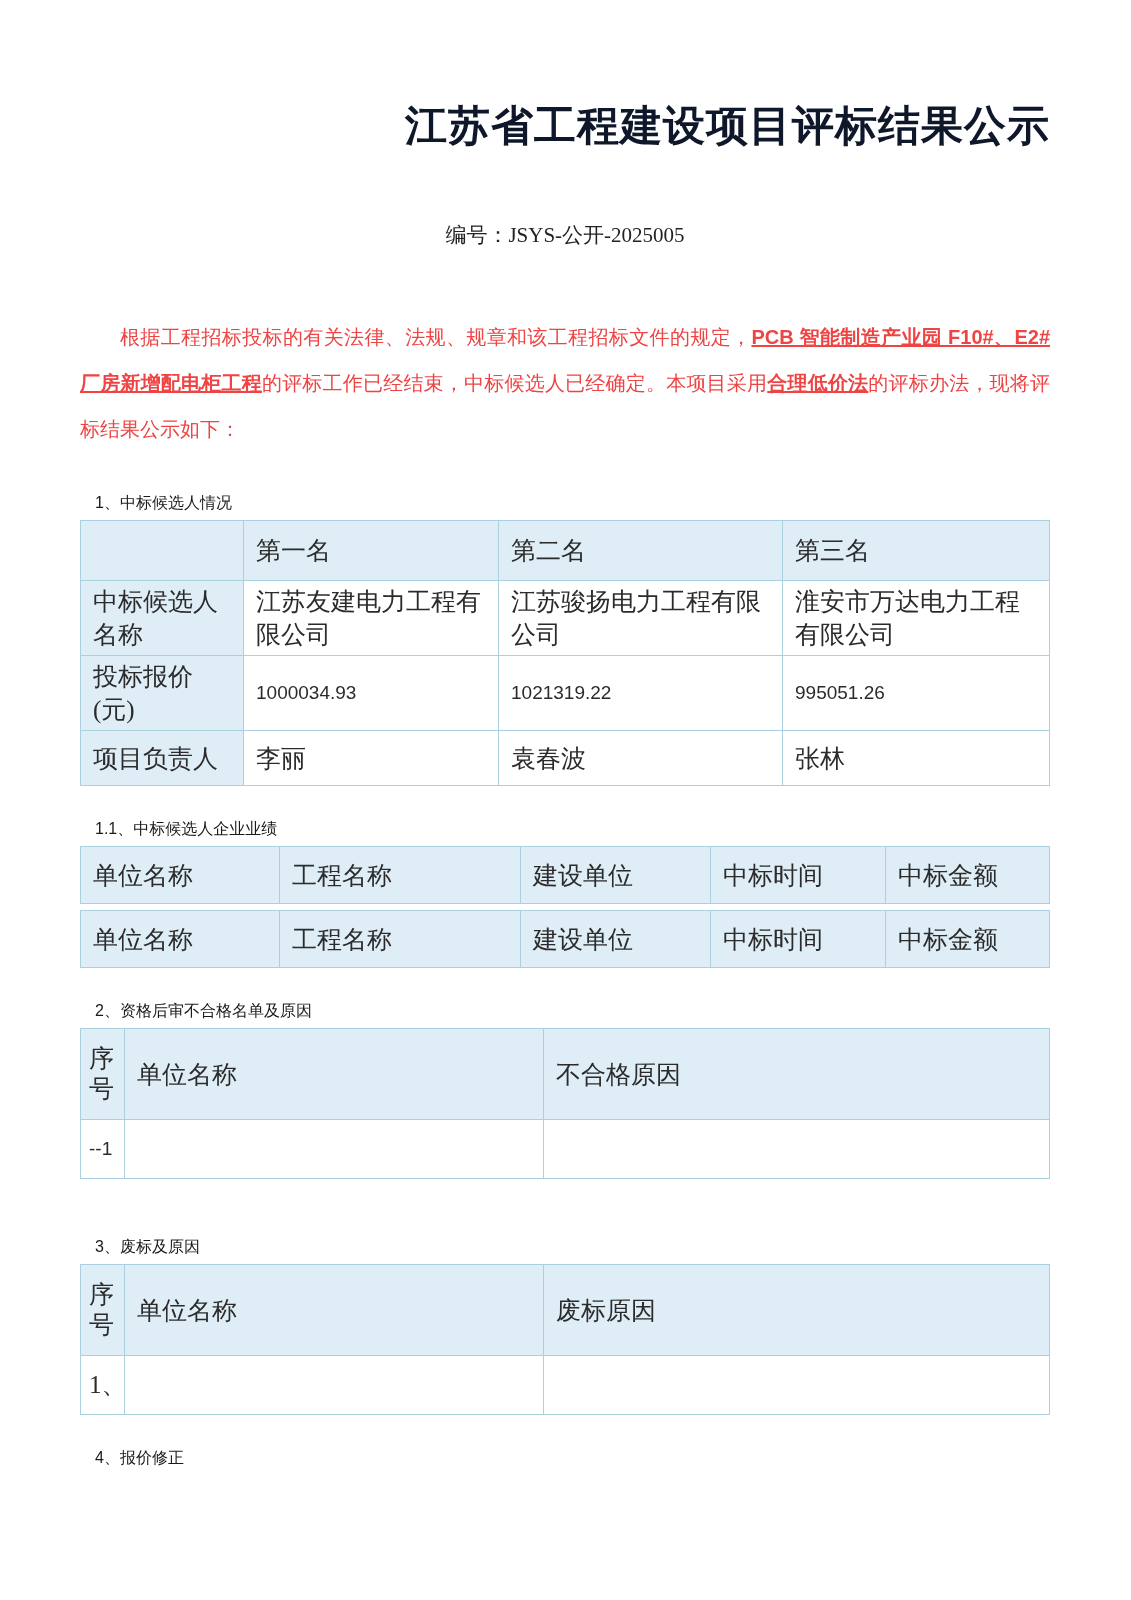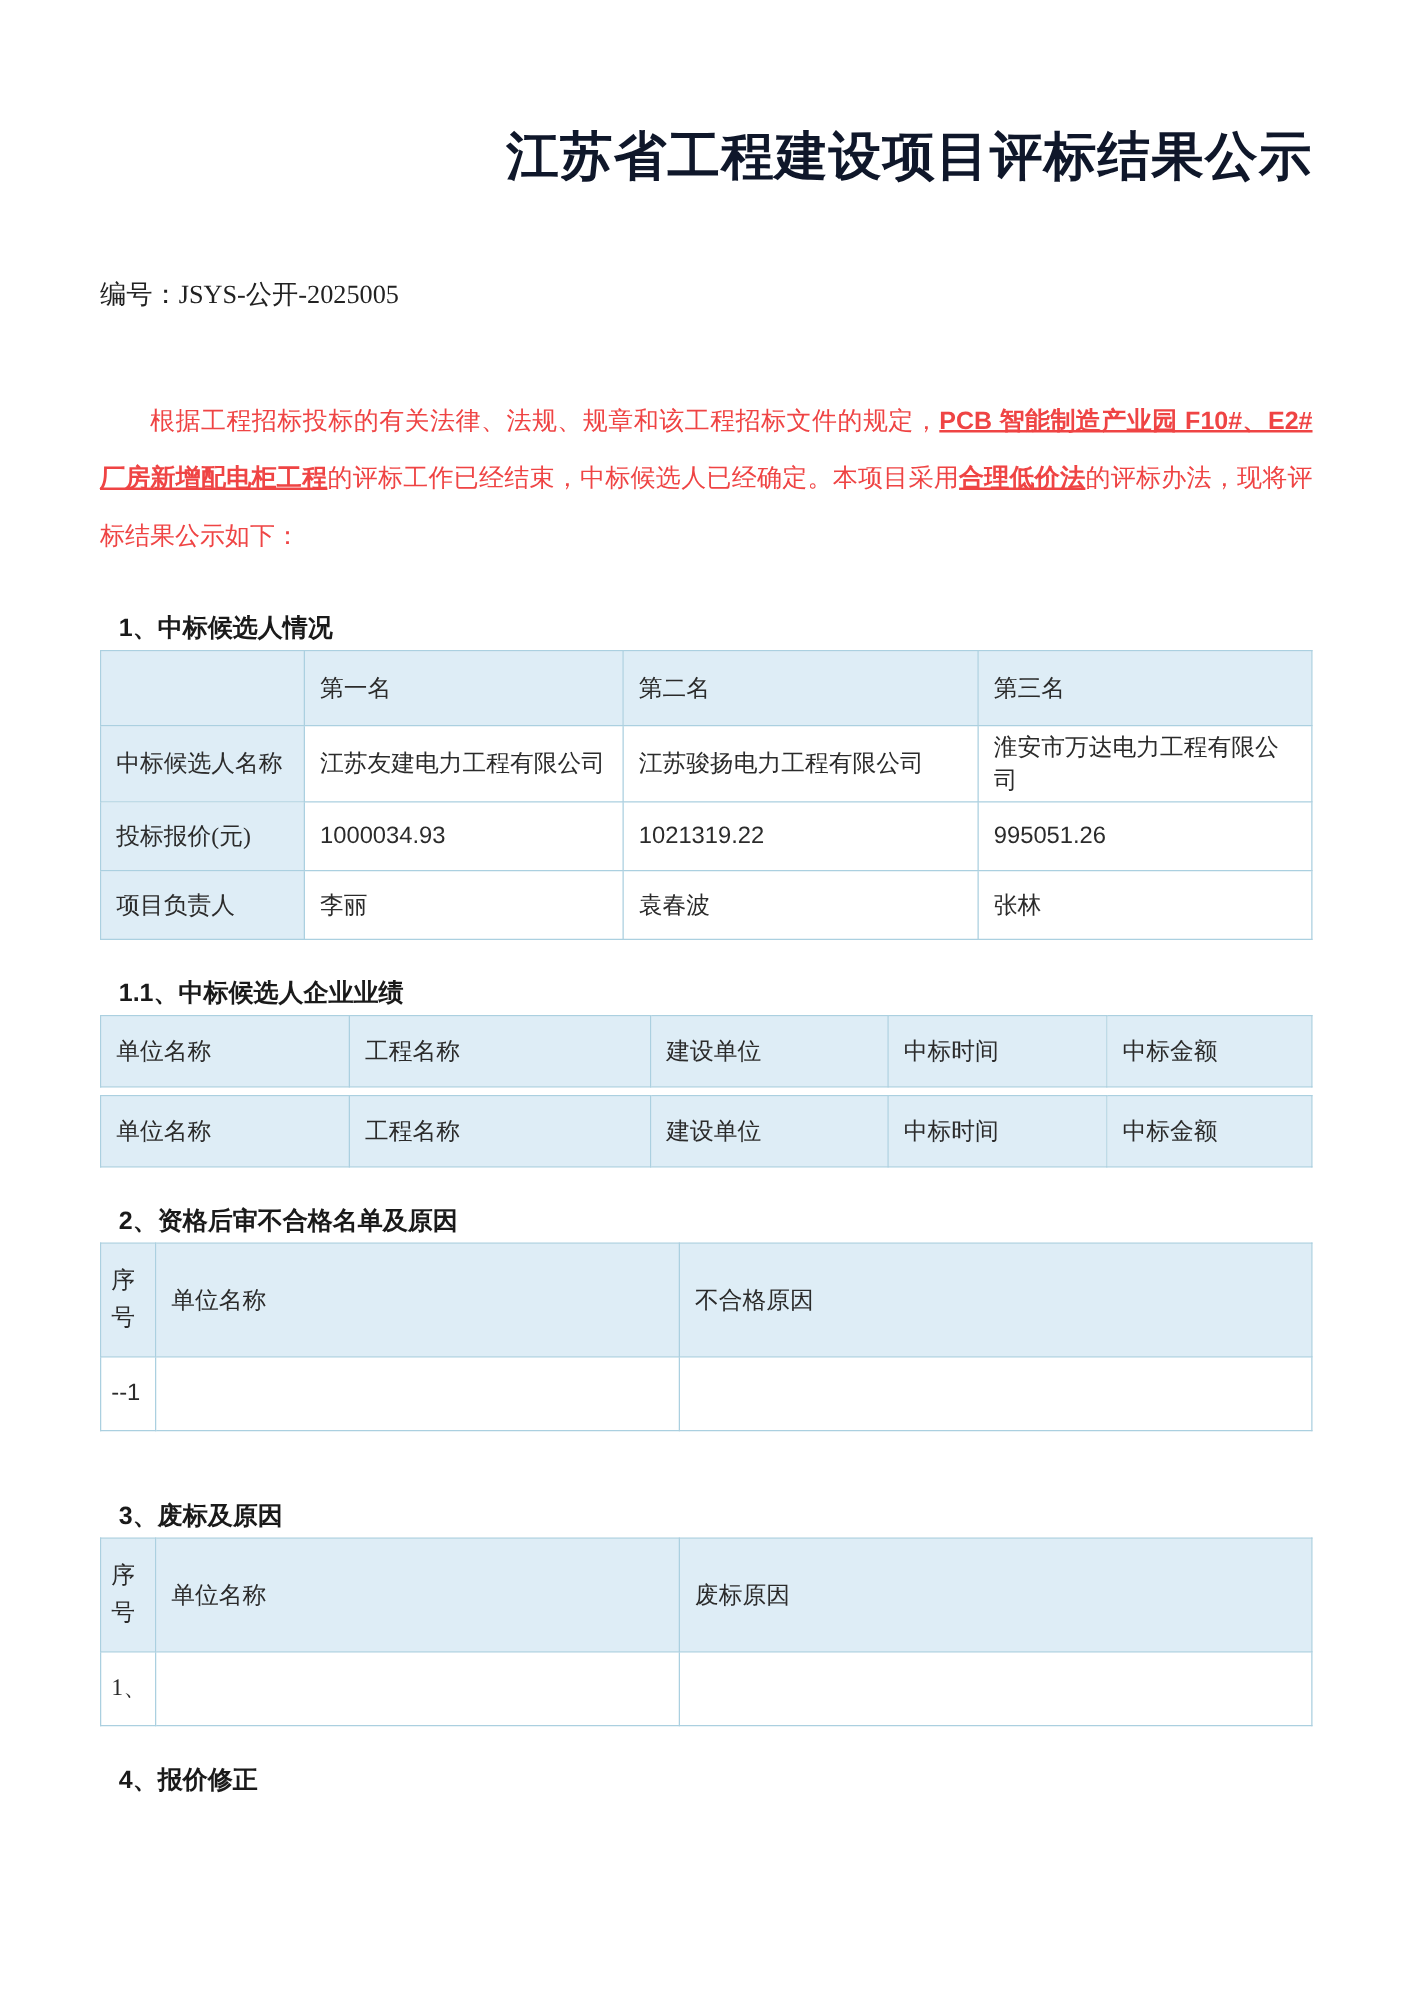--- a/index.html
+++ b/index.html
@@ -14,7 +14,7 @@
     line-height:60px;letter-spacing:1px;color:#0f172a;
   }
   .doc-number{
-    margin-top:64px;text-align:left;font-size:21px;line-height:30px;color:#222;
+    margin-top:64px;text-align:center;font-size:21px;line-height:30px;color:#222;
   }
   .intro{
     margin-top:64px;font-size:20px;line-height:46px;text-align:justify;

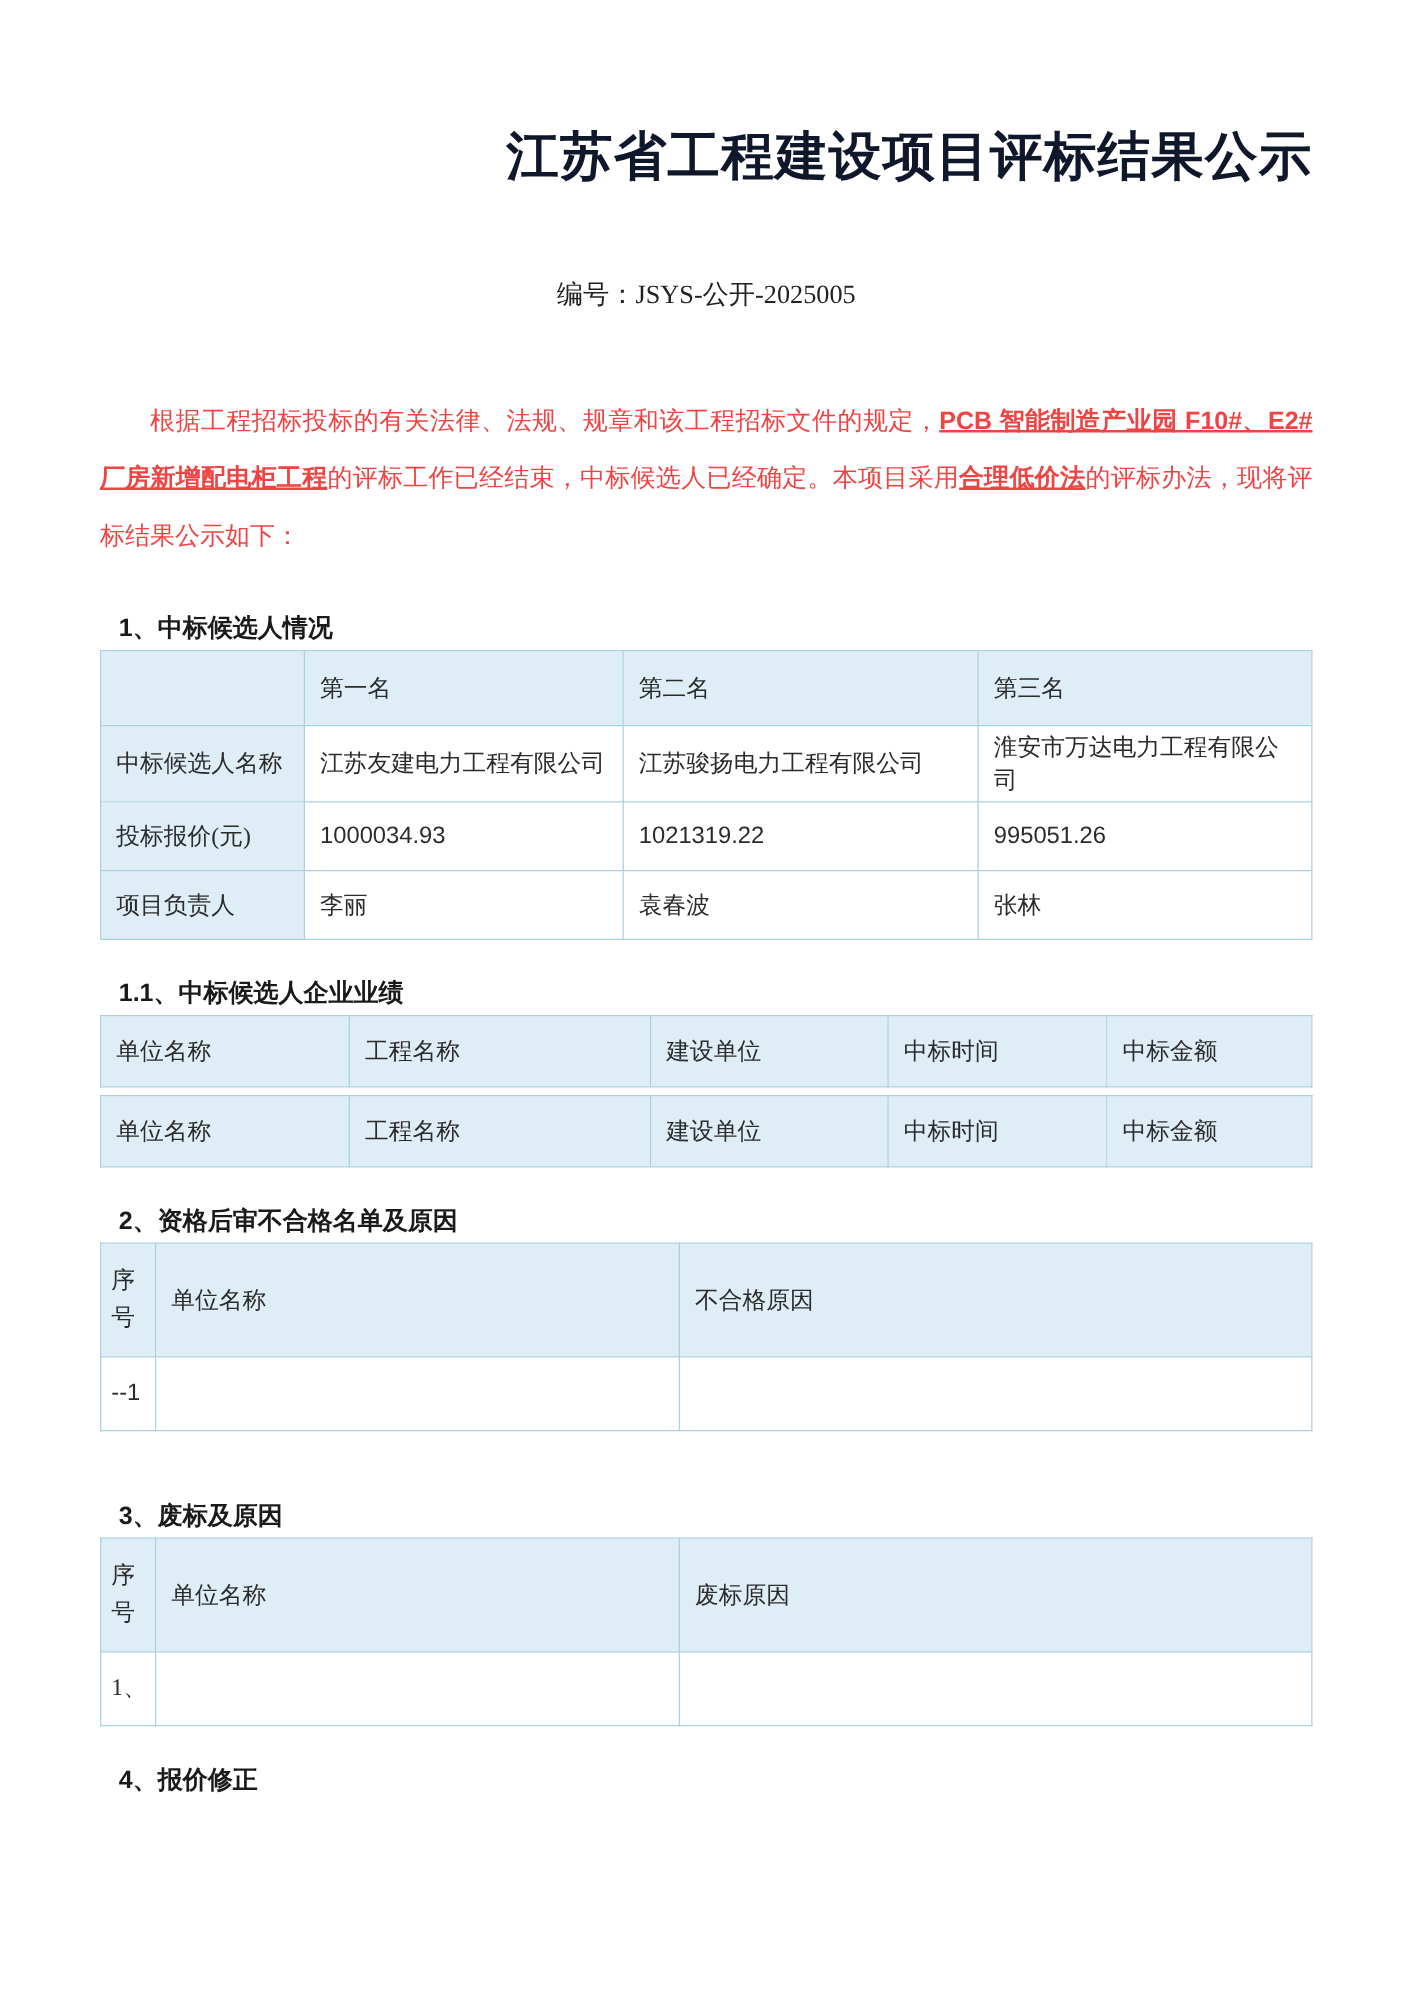--- a/index.html
+++ b/index.html
@@ -26,7 +26,7 @@
   }
   .sec-heading{
     font-family:"Liberation Sans","DejaVu Sans",sans-serif;
-    font-weight:bold;font-size:20px;line-height:22px;color:#1a1a1a;
+    font-weight:normal;font-size:16px;line-height:22px;color:#1a1a1a;
     padding-left:15px;
   }
   .mt-sec1{margin-top:40px;}

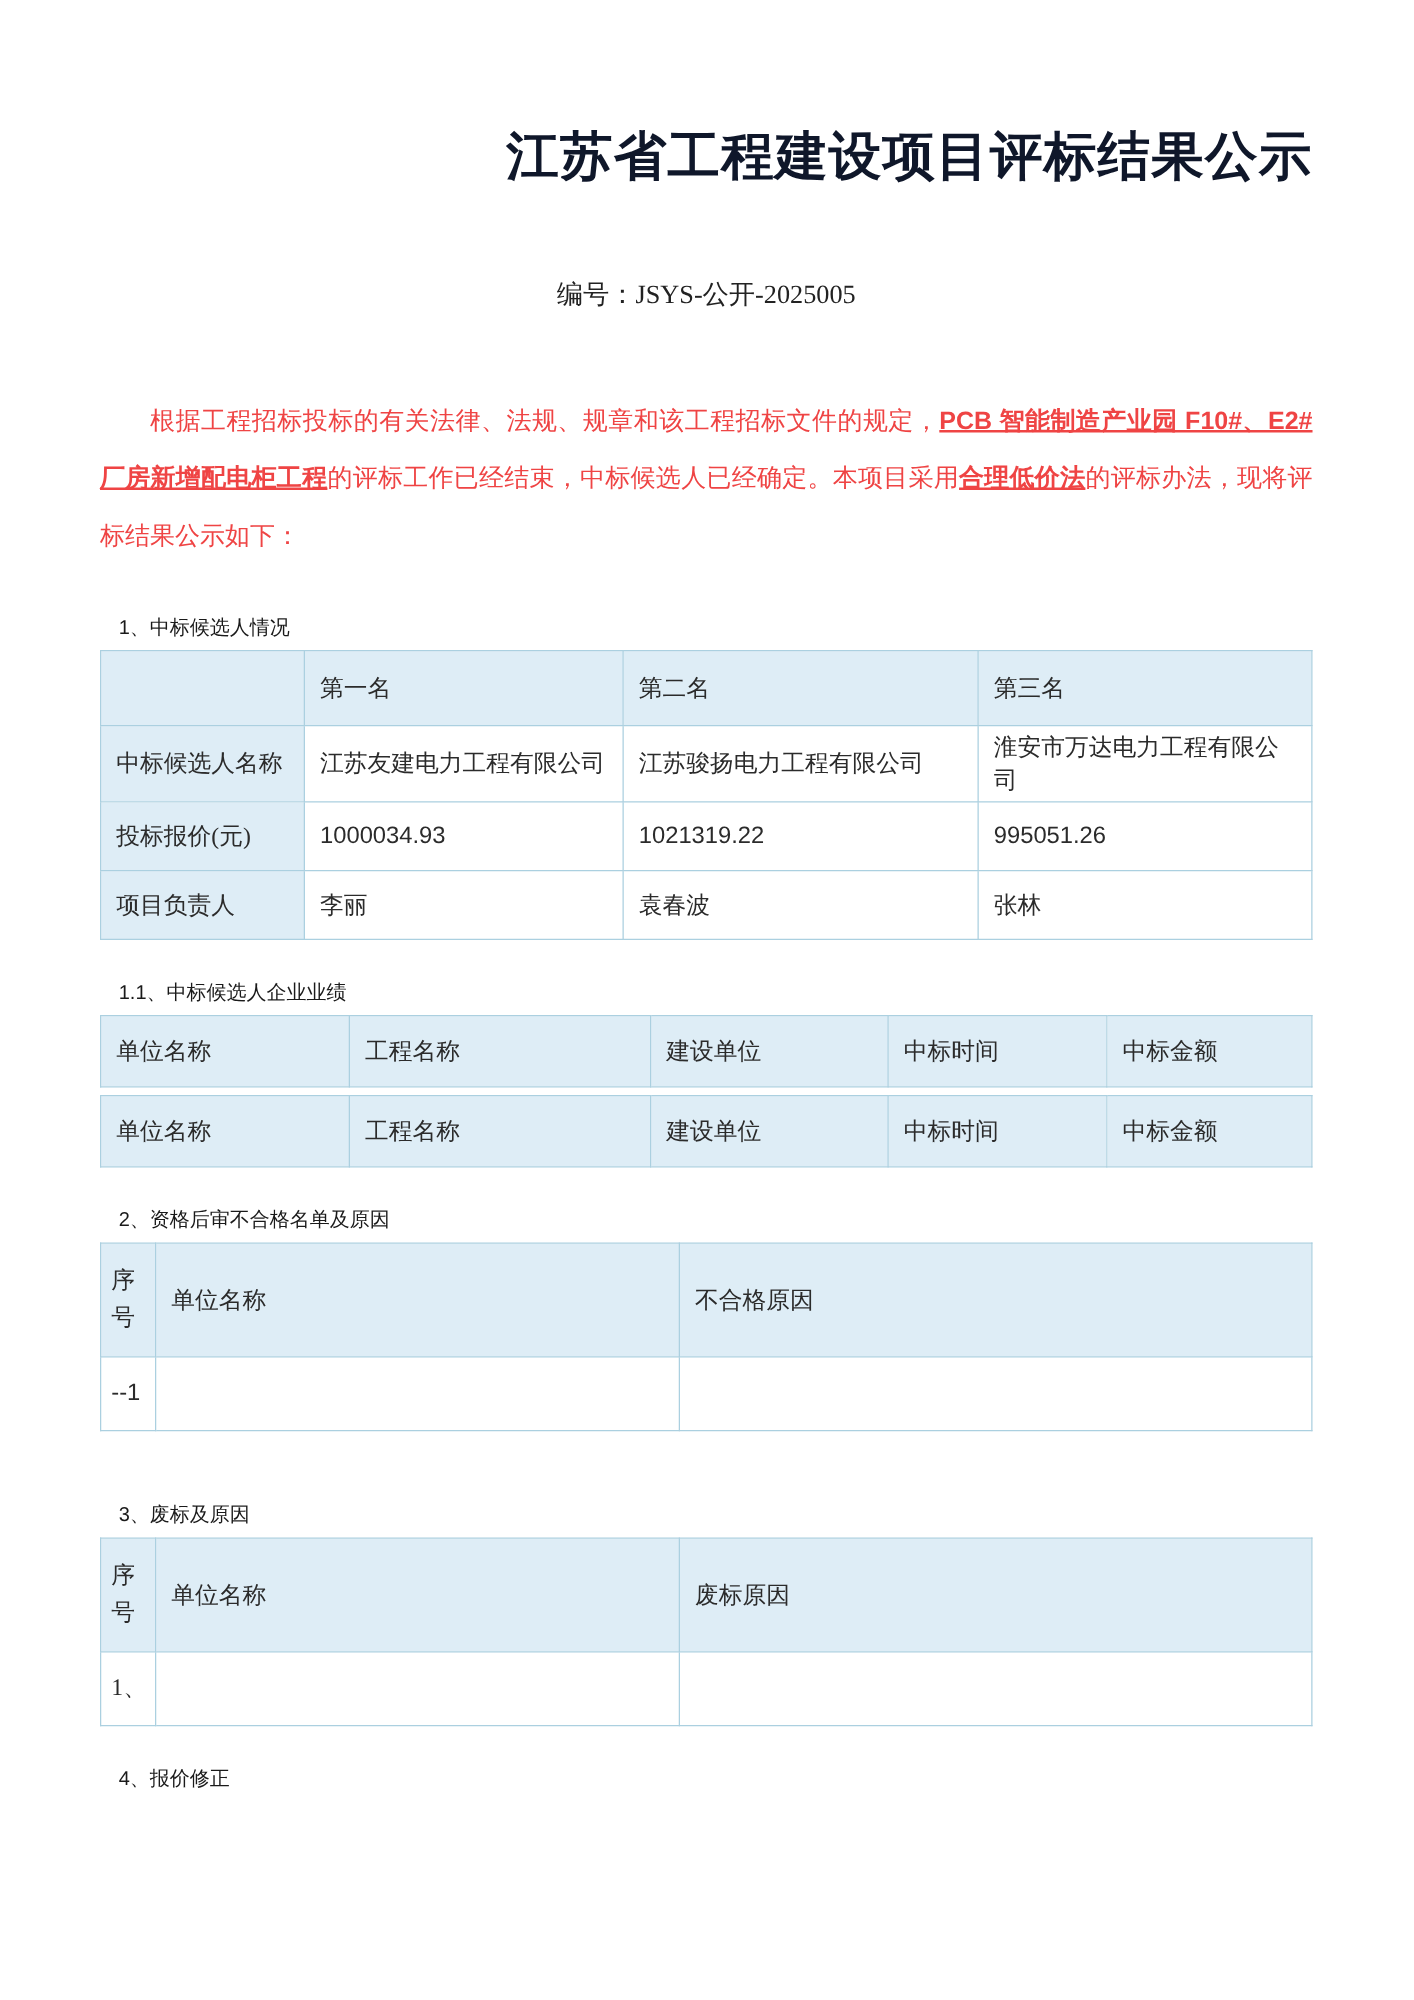--- a/index.html
+++ b/index.html
@@ -37,7 +37,7 @@
     margin-top:6px;
   }
   td{
-    border:1px solid #abd0e0;font-size:19px;color:#2b2b2b;
+    border:1px solid #abd0e0;font-size:25px;color:#2b2b2b;
     padding:4px 12px;vertical-align:middle;text-align:left;
     overflow:hidden;
   }

